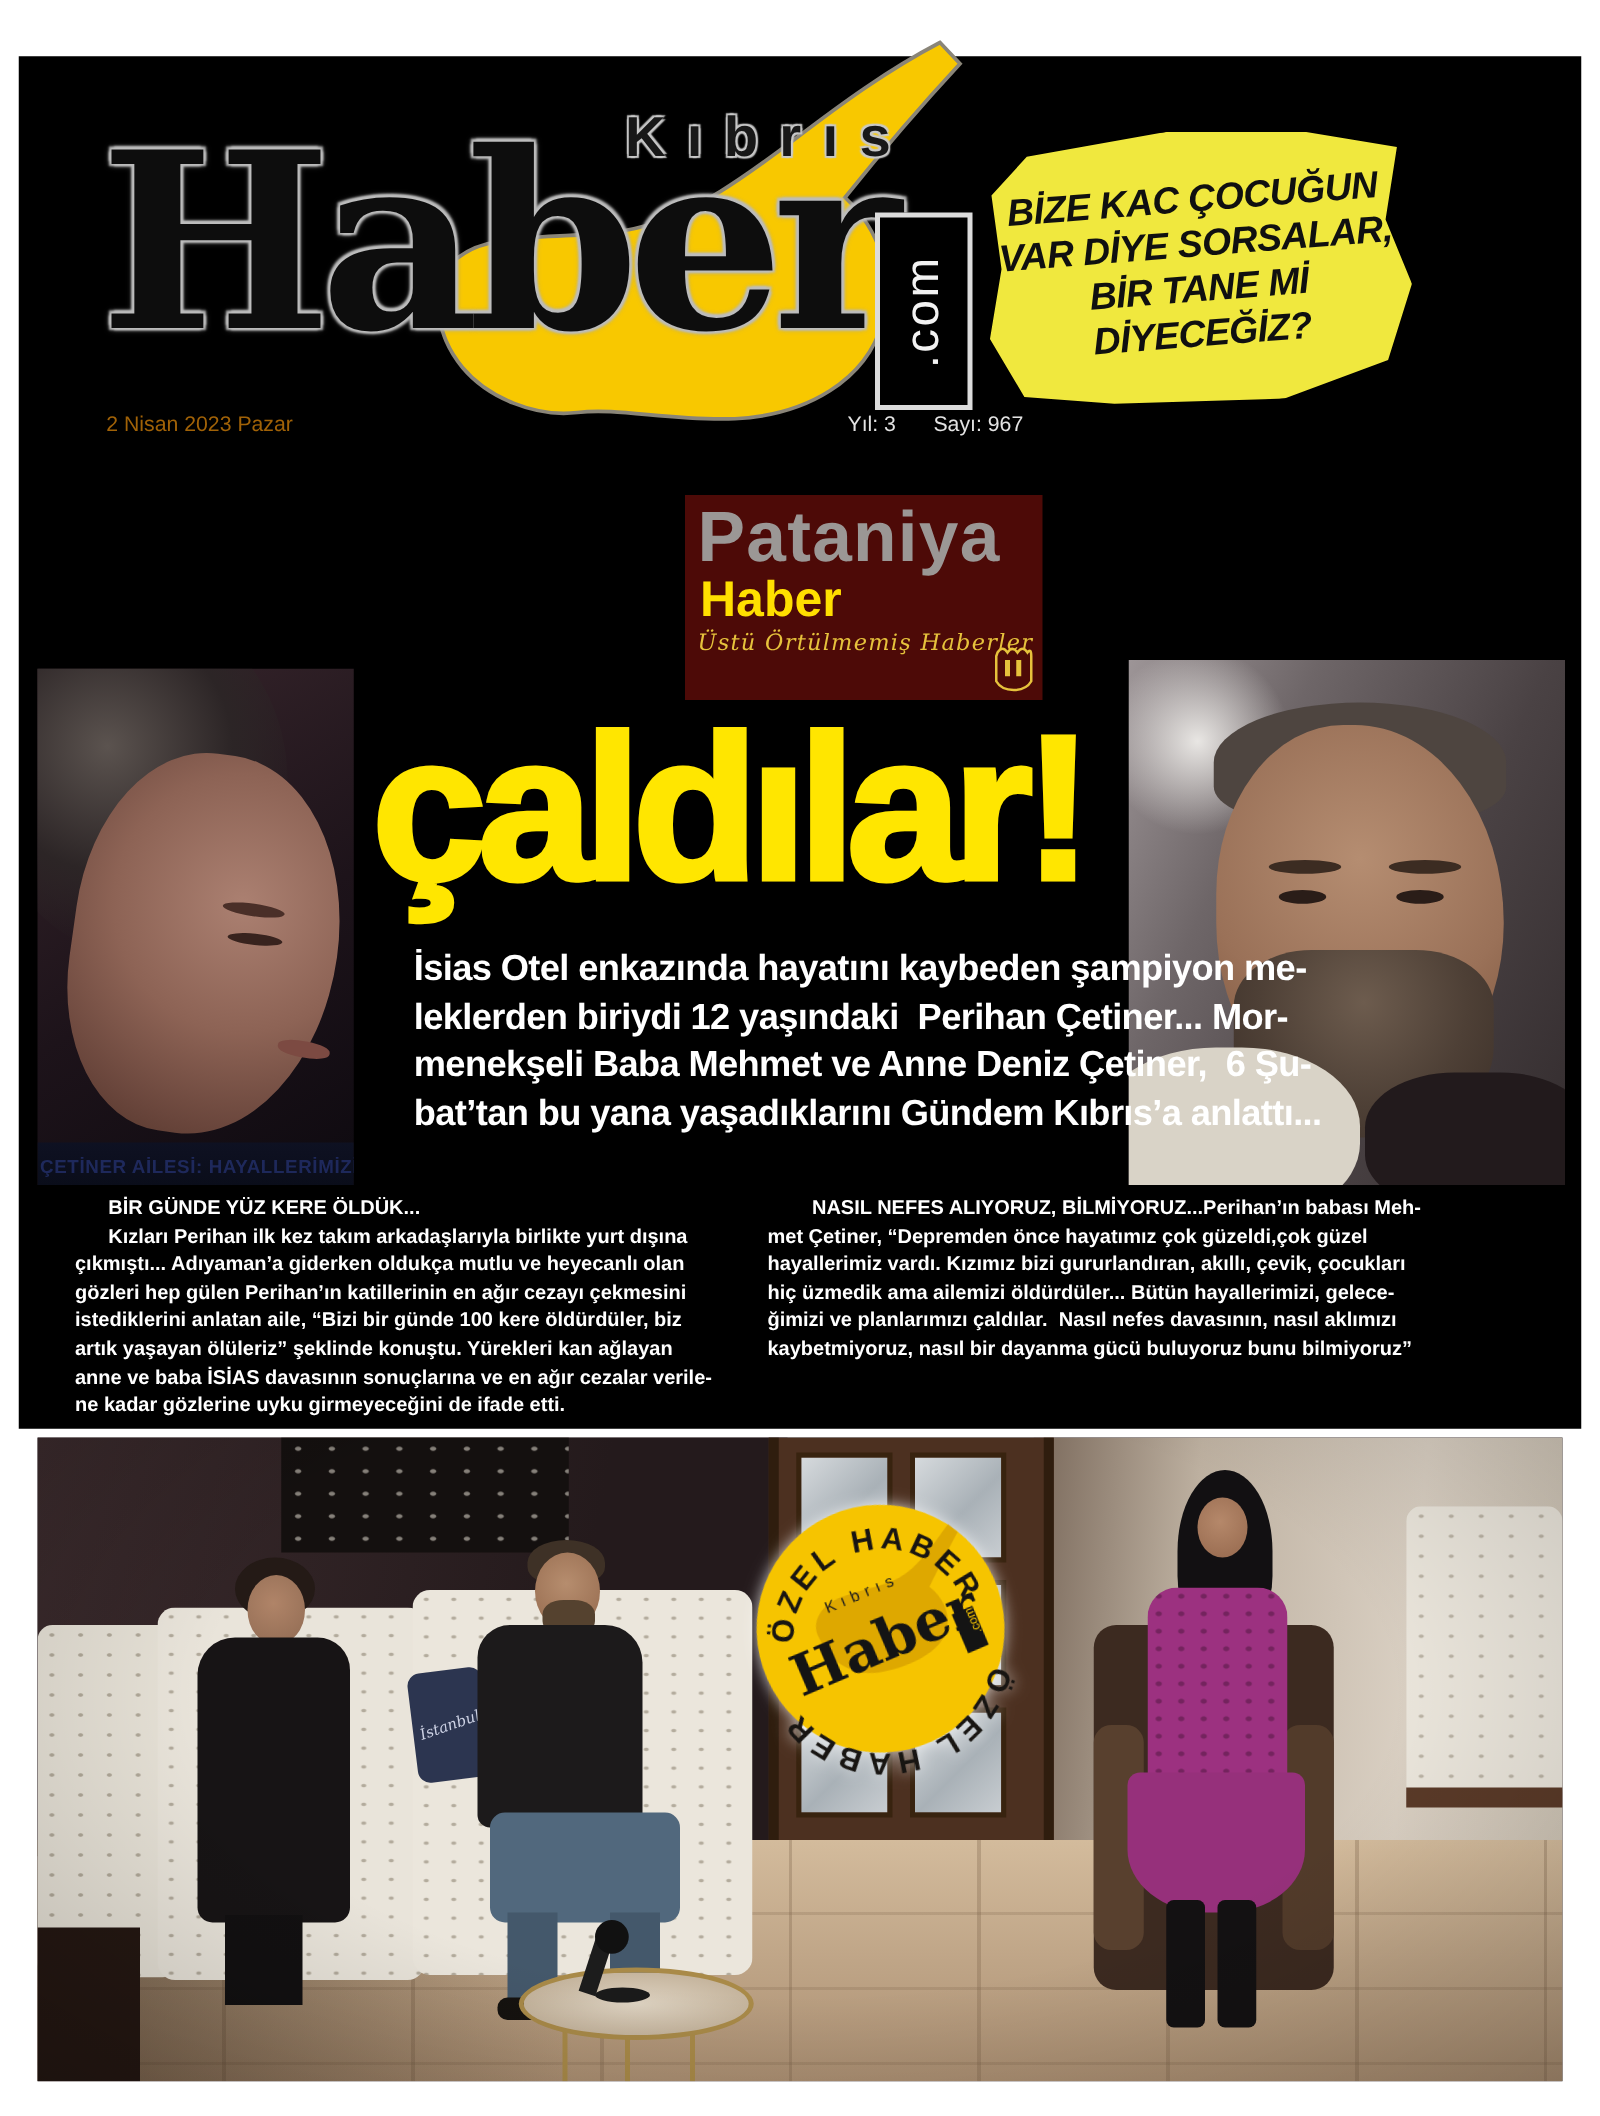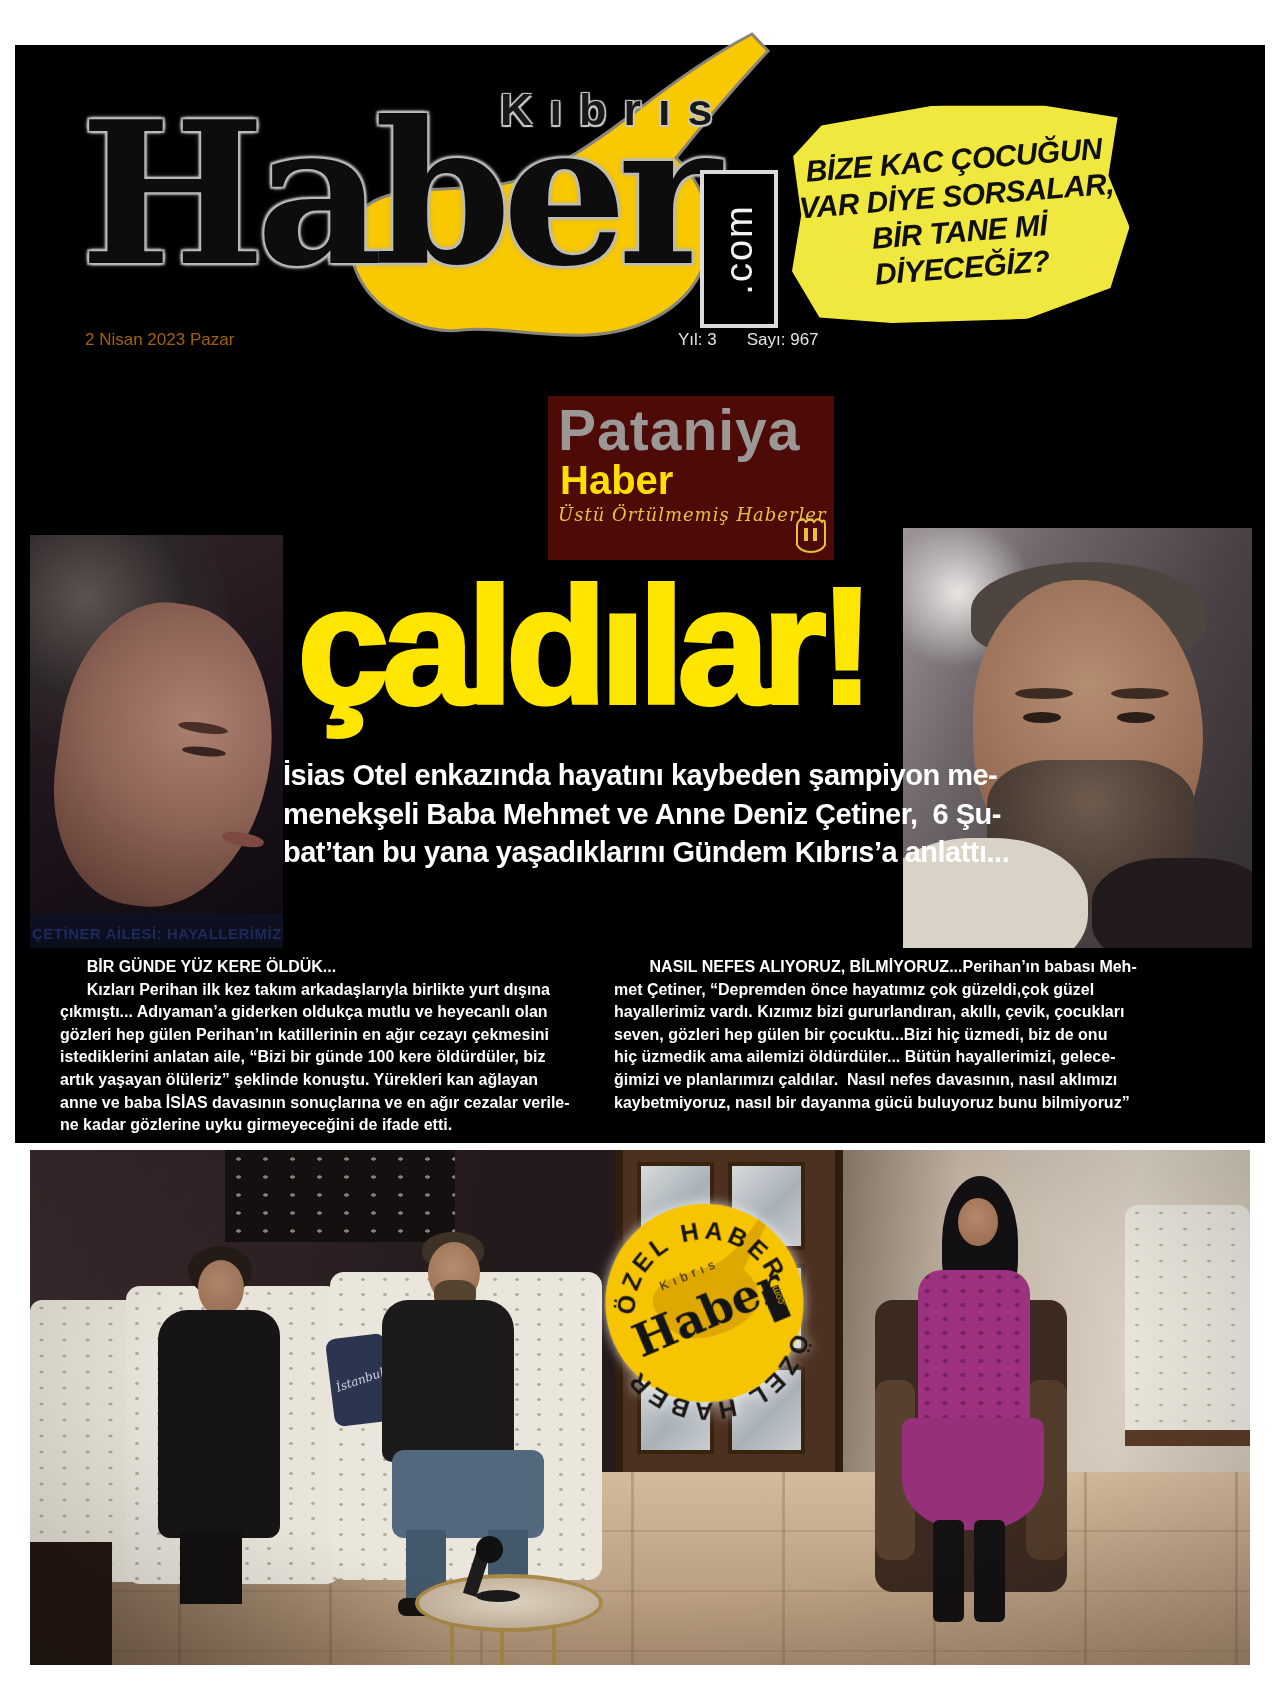--- a/index.html
+++ b/index.html
@@ -80,7 +80,7 @@
 
   
   .subheadline{position:absolute;left:283px;top:756px;width:625px;z-index:5;text-align:center;}
-  .subheadline div{color:#ffffff;font-weight:bold;font-size:29px;line-height:38.5px;white-space:pre;letter-spacing:-0.5px;}
+  .subheadline div{color:#ffffff;font-weight:bold;font-size:29px;line-height:38.5px;white-space:pre;letter-spacing:-0.5px;padding-left:48px;}
   .col{position:absolute;top:956px;z-index:5;}
   .col div{color:#ffffff;font-weight:bold;font-size:16px;line-height:22.6px;white-space:pre;}
   .col-left{left:60px;width:556px;}

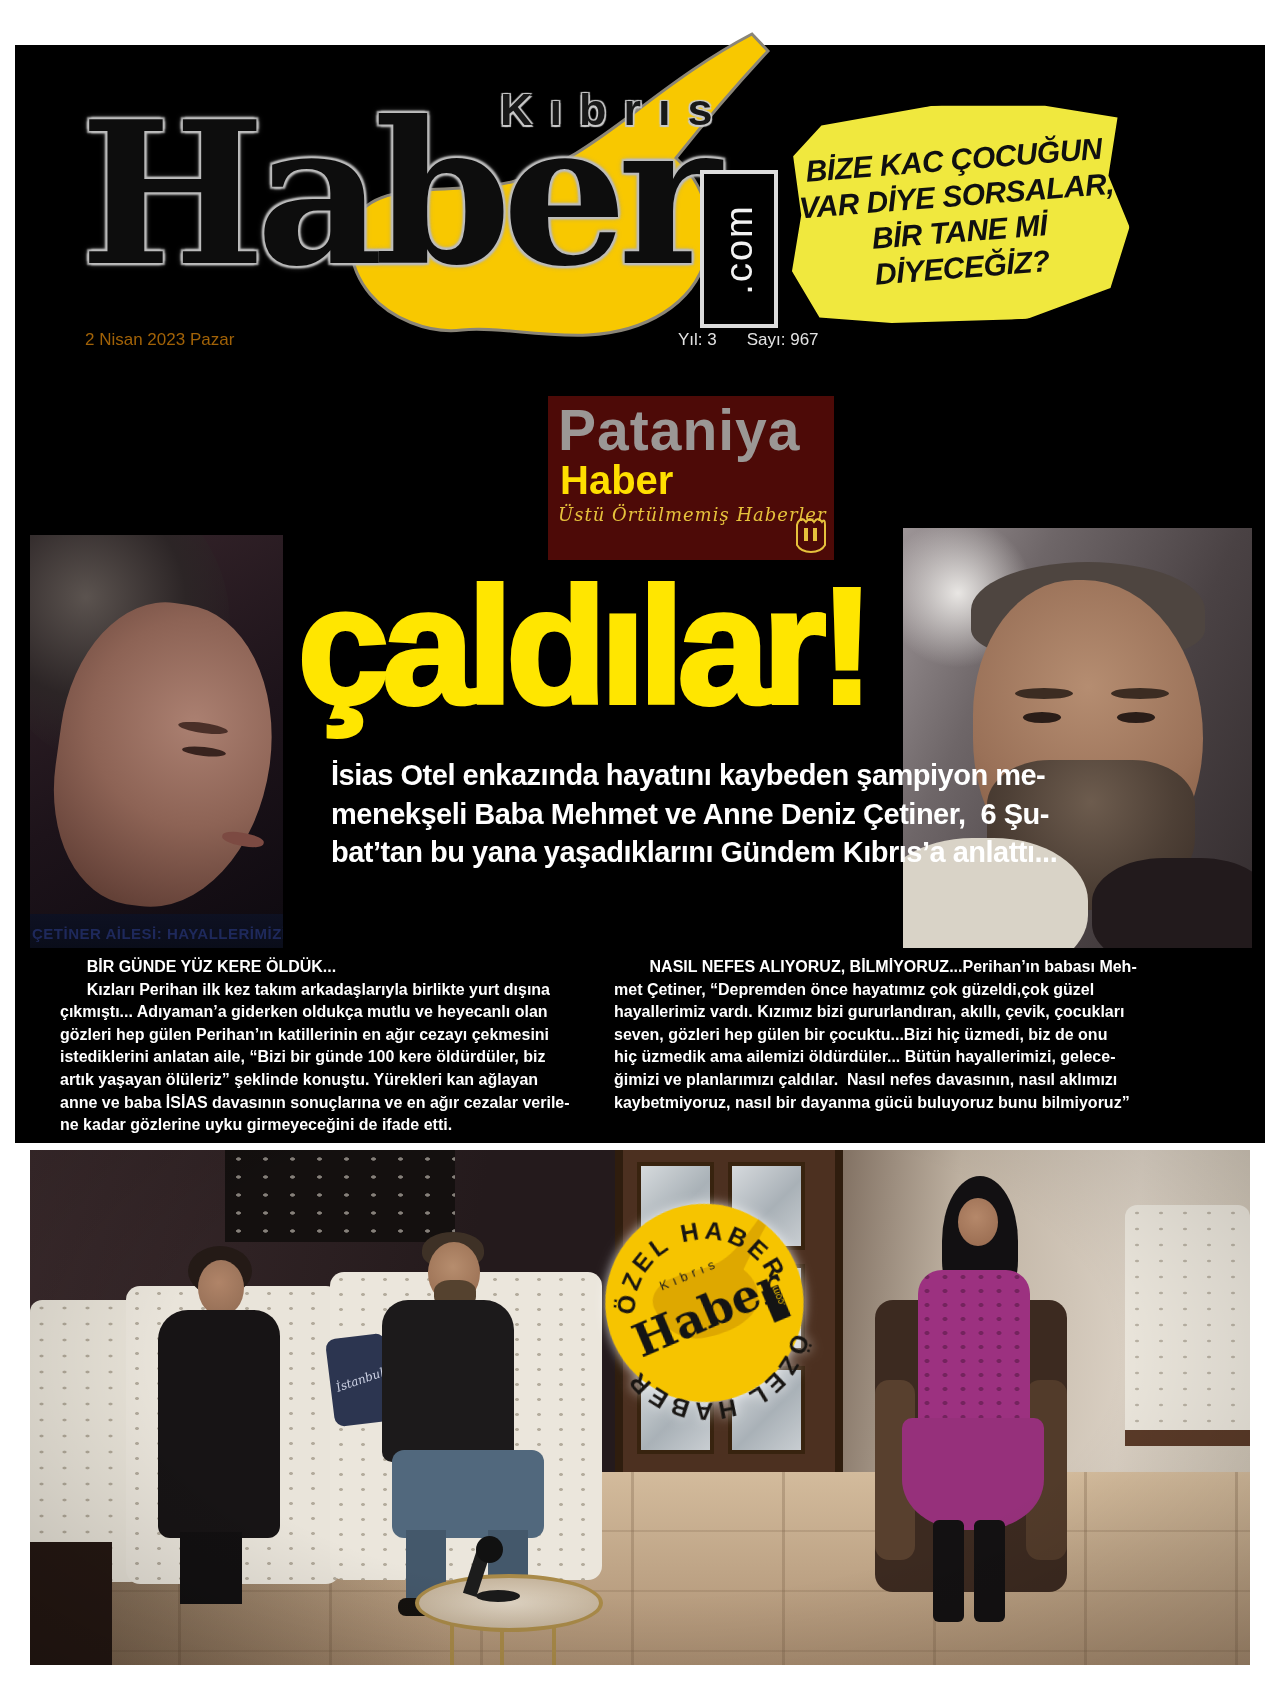--- a/index.html
+++ b/index.html
@@ -221,6 +221,7 @@
 
   <div class="subheadline">
     <div>İsias Otel enkazında hayatını kaybeden şampiyon me-</div>
+    <div>leklerden biriydi 12 yaşındaki  Perihan Çetiner... Mor-</div>
     <div>menekşeli Baba Mehmet ve Anne Deniz Çetiner,  6 Şu-</div>
     <div>bat’tan bu yana yaşadıklarını Gündem Kıbrıs’a anlattı...</div>
   </div>

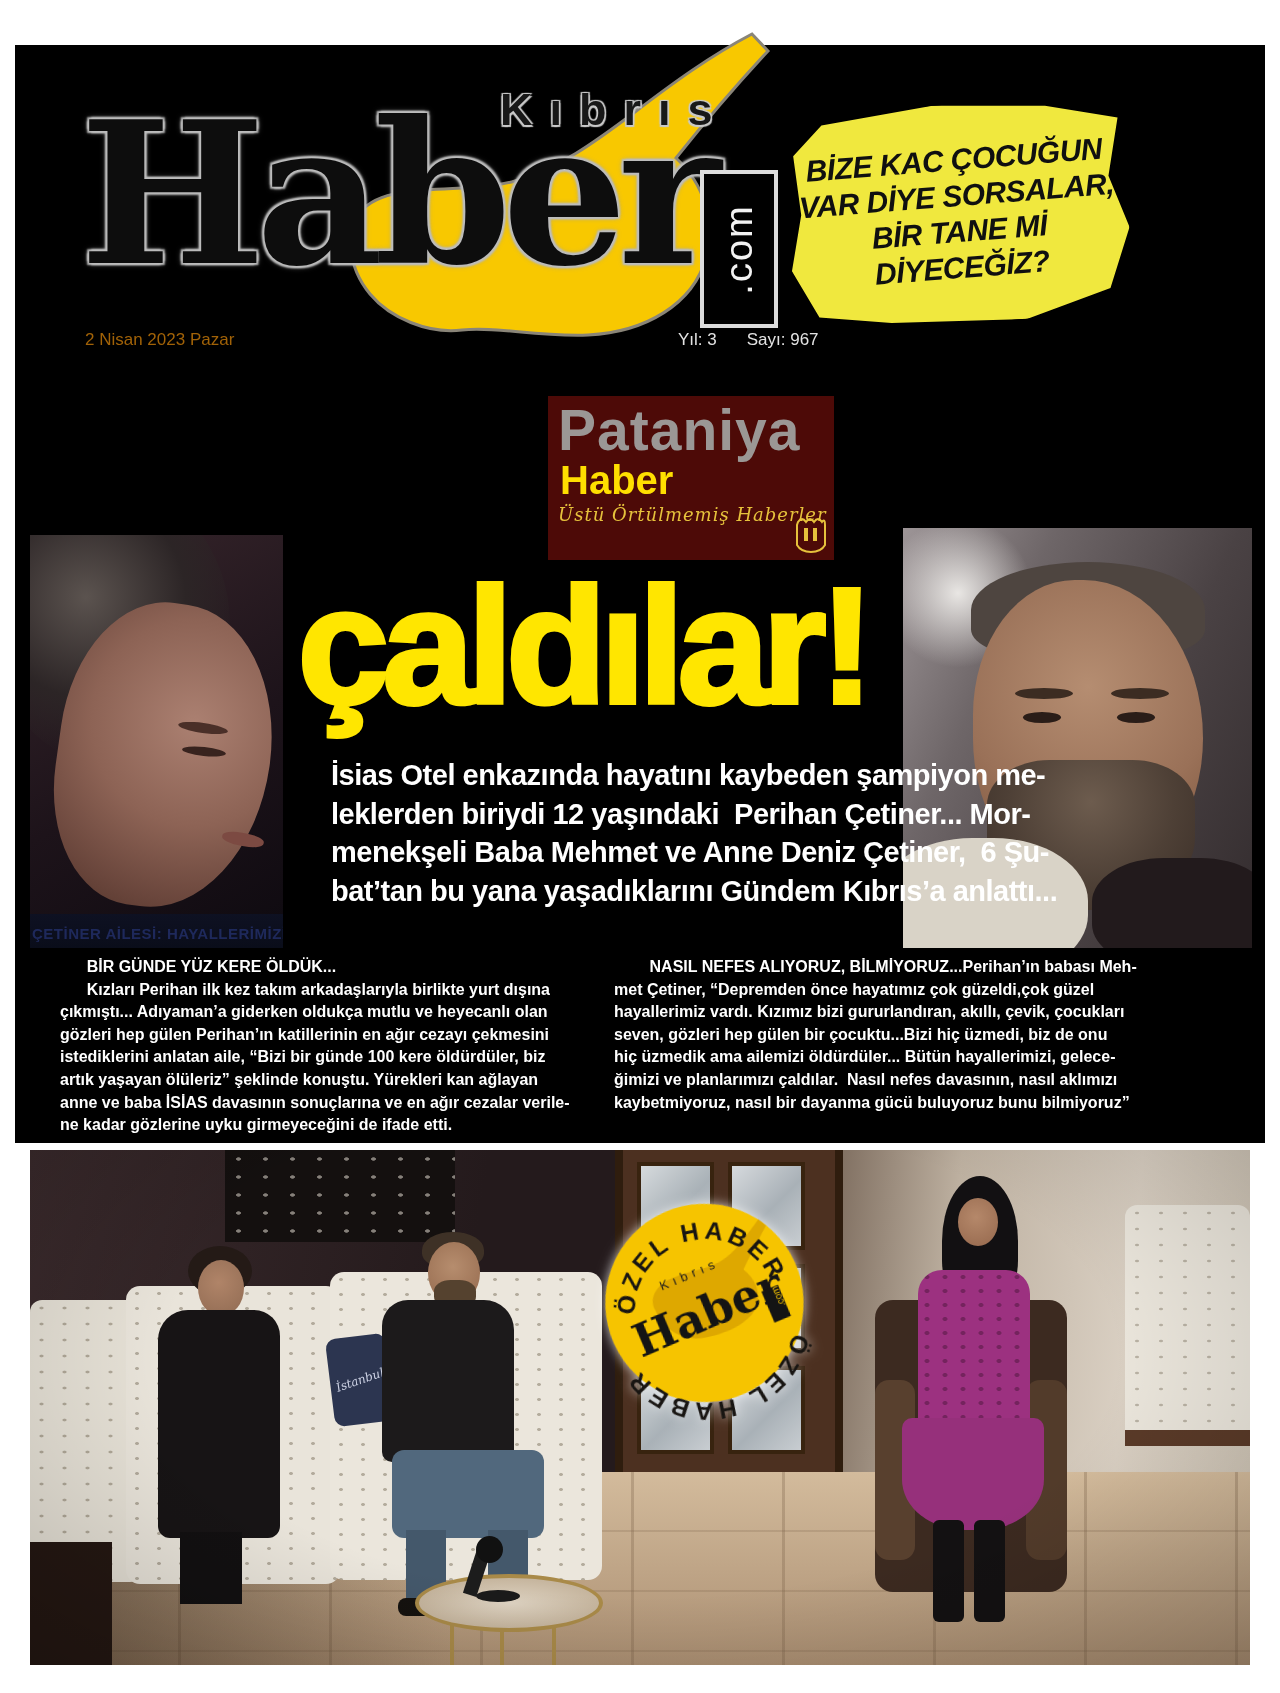--- a/index.html
+++ b/index.html
@@ -240,7 +240,6 @@
     <div>        NASIL NEFES ALIYORUZ, BİLMİYORUZ...Perihan’ın babası Meh-</div>
     <div>met Çetiner, “Depremden önce hayatımız çok güzeldi,çok güzel</div>
     <div>hayallerimiz vardı. Kızımız bizi gururlandıran, akıllı, çevik, çocukları</div>
-    <div>seven, gözleri hep gülen bir çocuktu...Bizi hiç üzmedi, biz de onu</div>
     <div>hiç üzmedik ama ailemizi öldürdüler... Bütün hayallerimizi, gelece-</div>
     <div>ğimizi ve planlarımızı çaldılar.  Nasıl nefes davasının, nasıl aklımızı</div>
     <div>kaybetmiyoruz, nasıl bir dayanma gücü buluyoruz bunu bilmiyoruz”</div>

